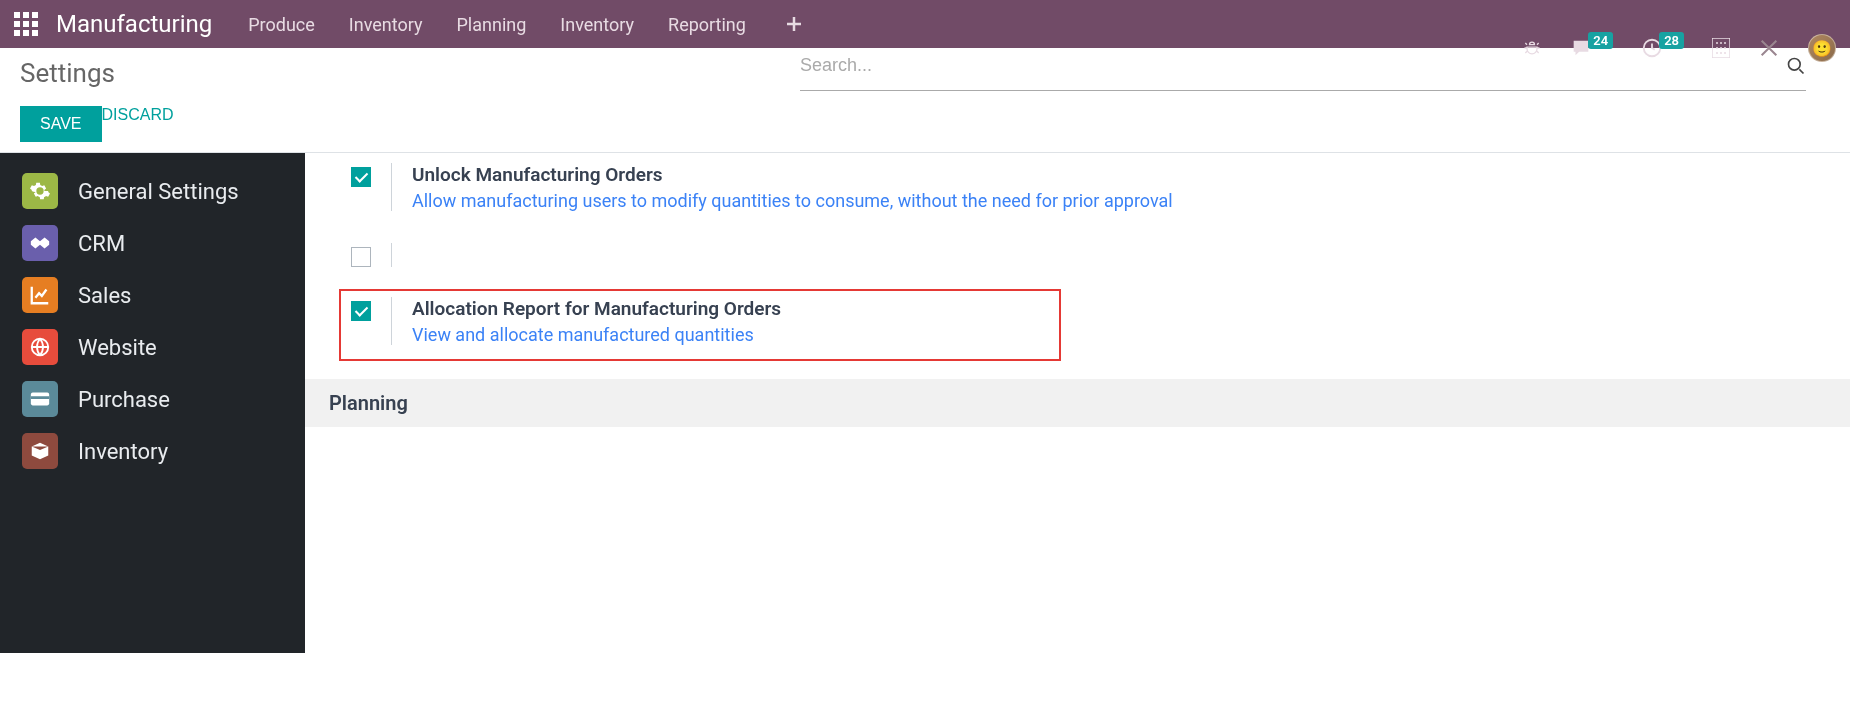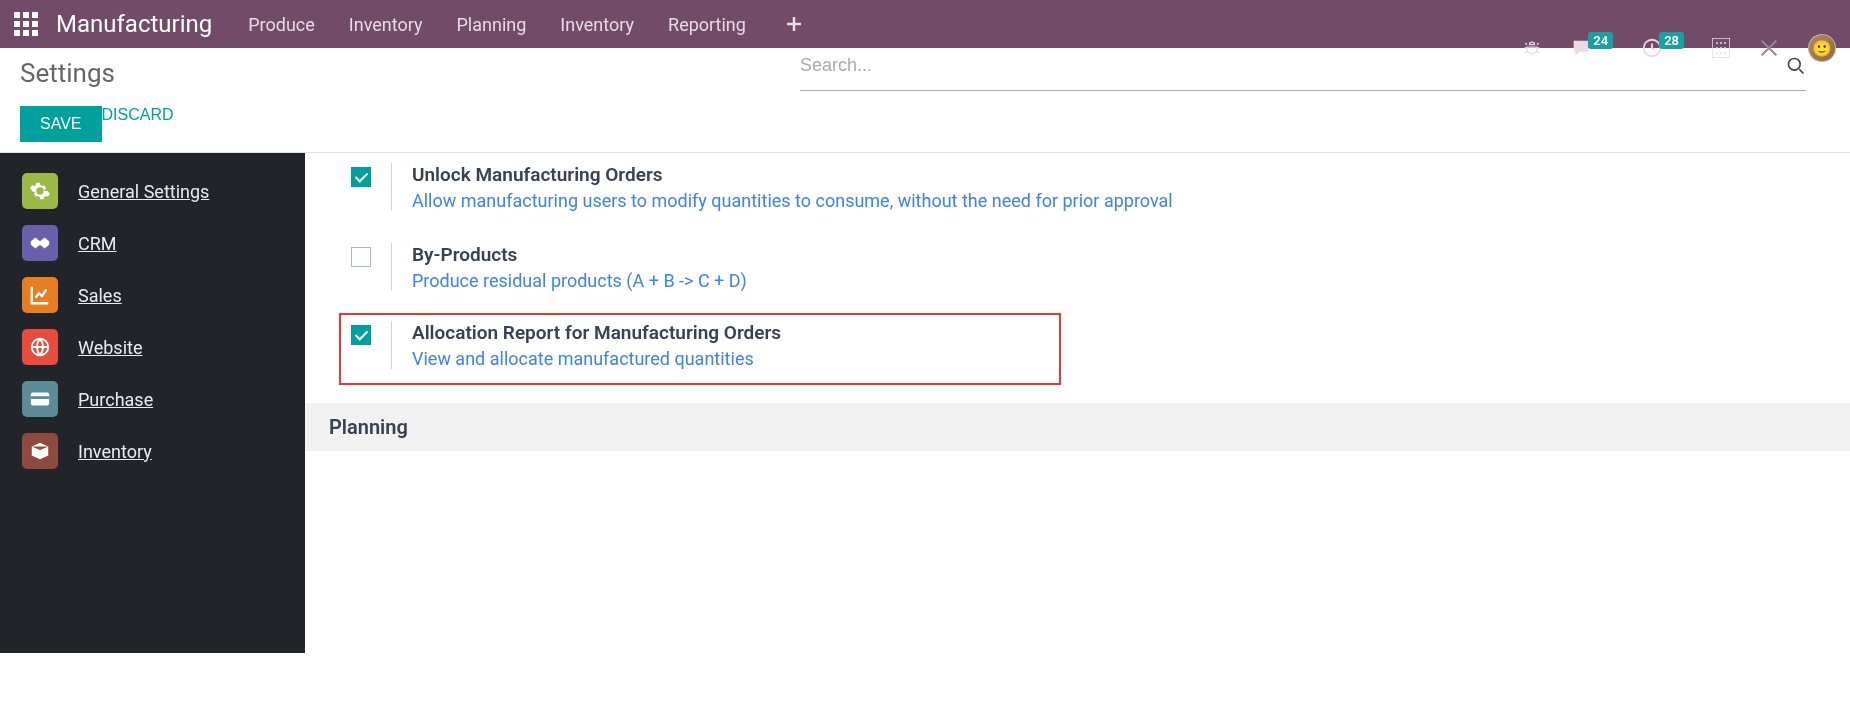--- a/index.html
+++ b/index.html
@@ -36,7 +36,7 @@
   .sidebar { width: 305px; background: #212529; min-height: 500px; padding-top: 12px; }
   .side-item { display: flex; align-items: center; gap: 20px; padding: 8px 16px 8px 22px; cursor: pointer; }
   .side-icon { width: 36px; height: 36px; border-radius: 5px; display: flex; align-items: center; justify-content: center; flex-shrink: 0; }
-  .side-label { color: #e9ecef; font-size: 18px; text-decoration: underline; }
+  .side-label { color: #e9ecef; font-size: 22px; }
   .si-general { background: #9CB846; }
   .si-crm { background: #6A5FAC; }
   .si-sales { background: #E67E22; }

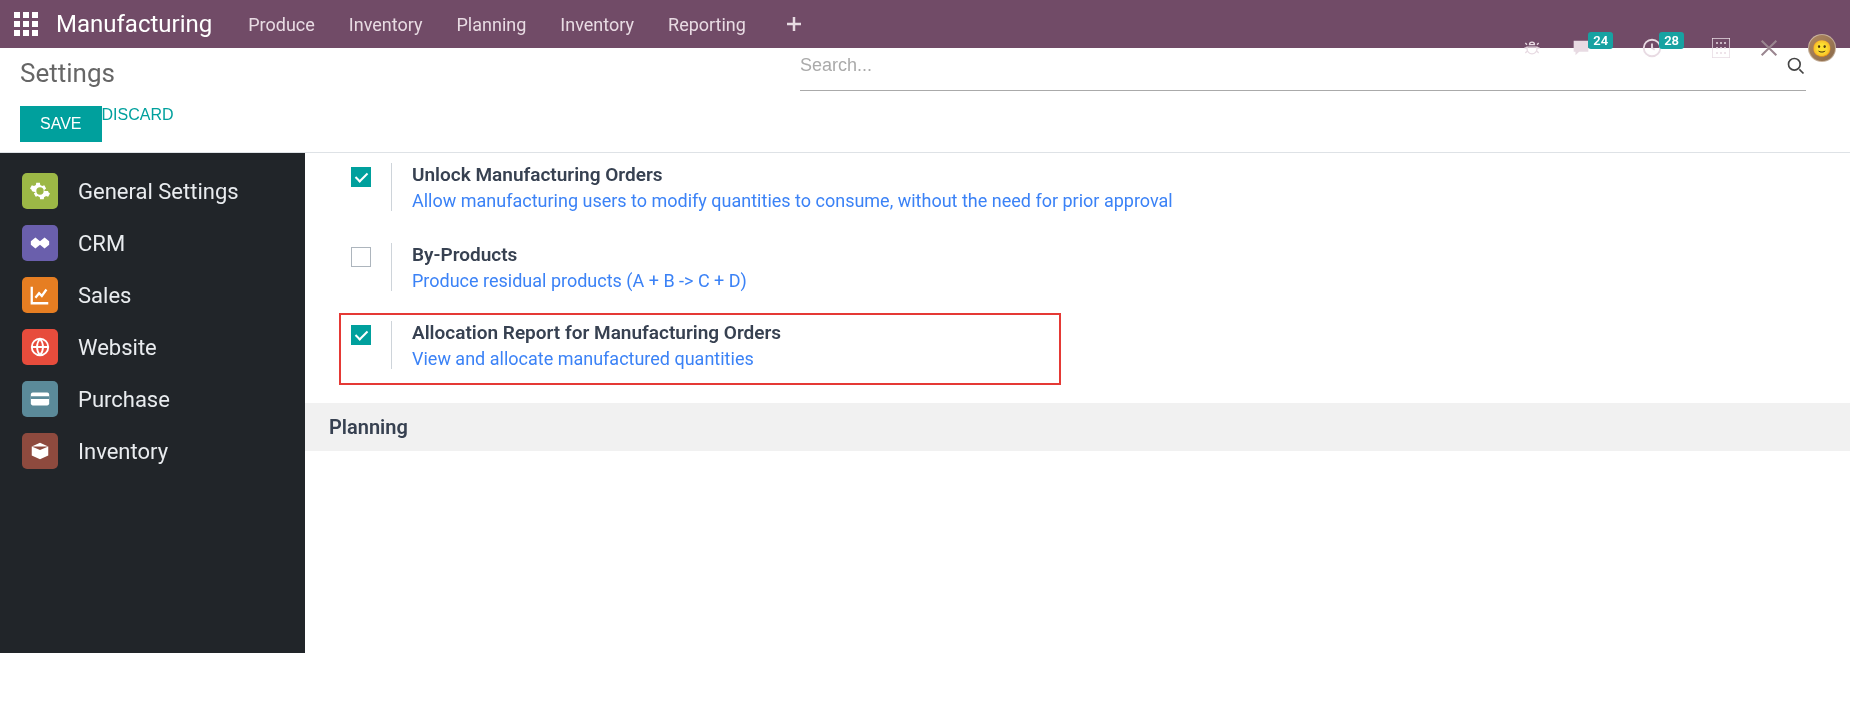--- a/index.html
+++ b/index.html
@@ -220,10 +220,6 @@
       <div class="setting-row">
         <div class="checkbox"></div>
         <div class="vline"></div>
-        <div class="setting-text">
-          <div class="setting-title">By-Products</div>
-          <div class="setting-desc">Produce residual products (A + B -&gt; C + D)</div>
-        </div>
       </div>
 
       <div class="highlight-box">

